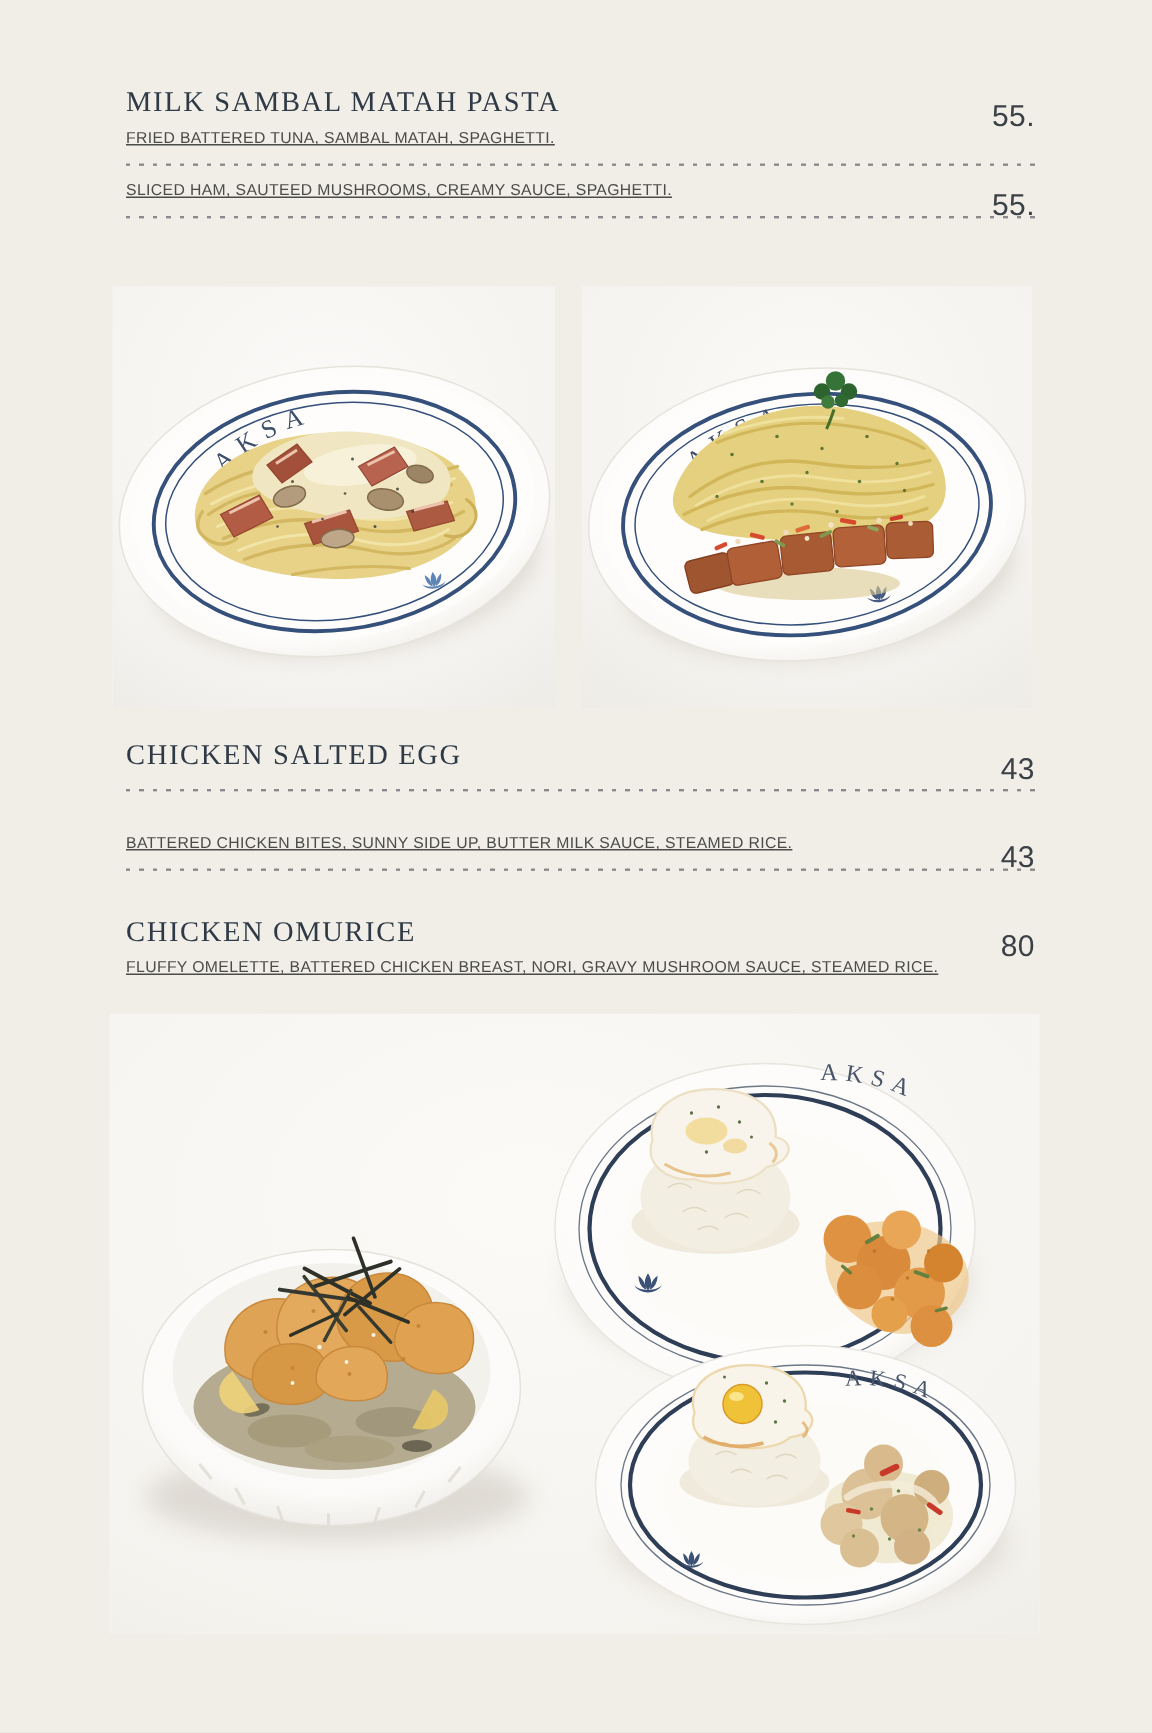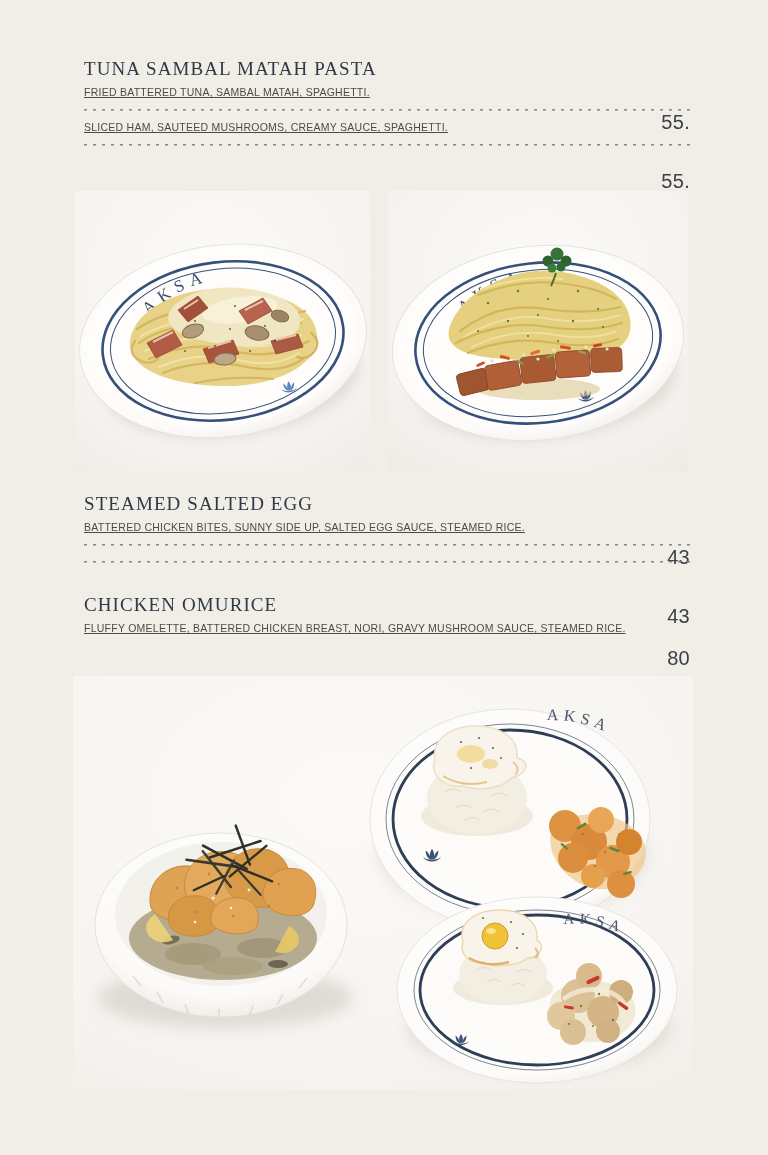--- a/index.html
+++ b/index.html
@@ -46,7 +46,7 @@
 <div class="page">
 
   <section class="menu-item" id="item-1">
-    <h2 class="item-name">TUNA SAMBAL MATAH PASTA</h2>
+    <h2 class="item-name">MILK SAMBAL MATAH PASTA</h2>
     <p class="item-desc">FRIED BATTERED TUNA, SAMBAL MATAH, SPAGHETTI.</p>
     <div class="item-price">55.</div>
     <div class="dashed-divider"></div>

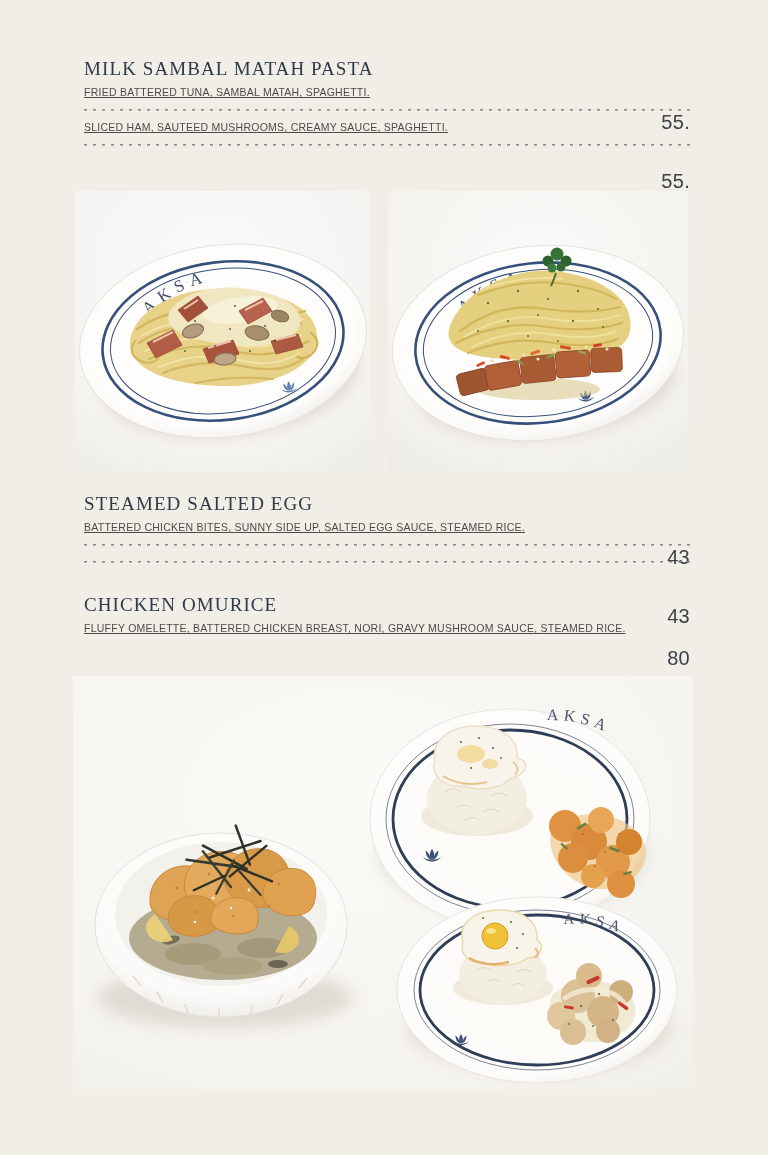--- a/index.html
+++ b/index.html
@@ -21,7 +21,7 @@
   }
   .item-price {
     position:absolute; right:0; top:10px;
-    font-size:20px; color:#3c4047; letter-spacing:0.3px;margin-top:44px;
+    font-size:20px; color:#3c4047; letter-spacing:0.3px;
   }
   .dashed-divider {
     margin-top:10px; height:2px; width:100%;

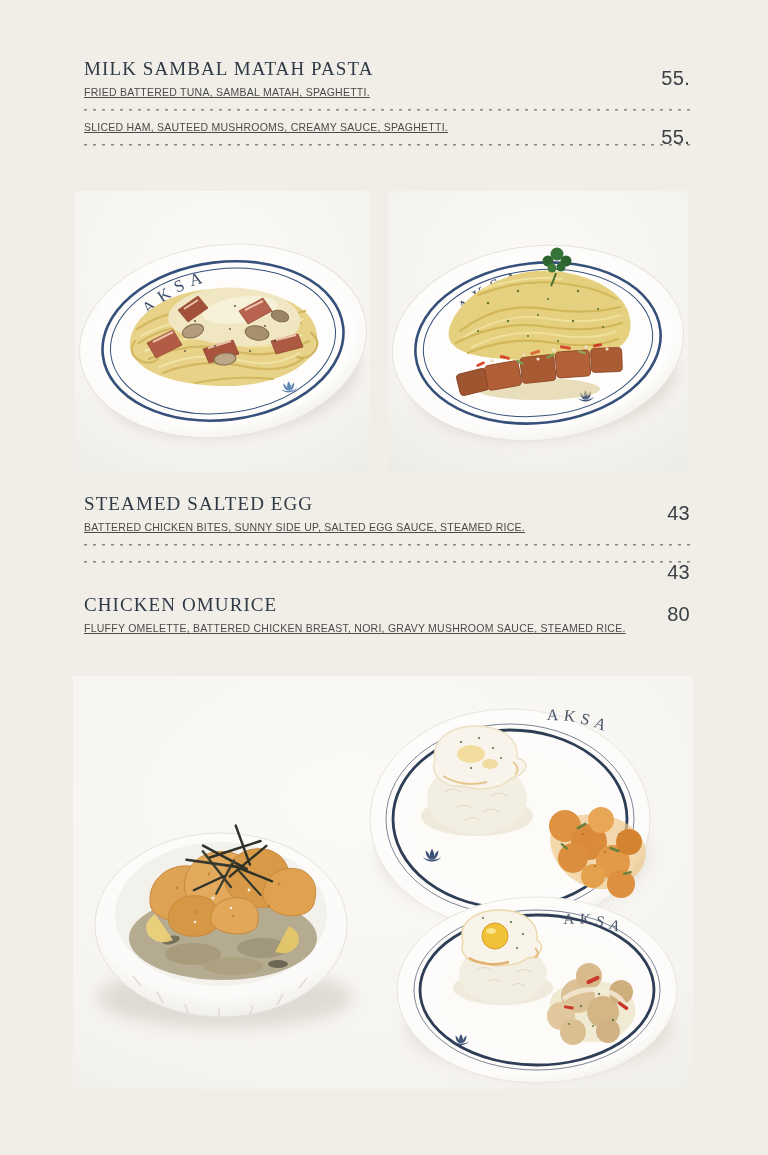--- a/index.html
+++ b/index.html
@@ -236,7 +236,7 @@
   </figure>
 
   <section class="menu-item" id="item-3">
-    <h2 class="item-name">STEAMED SALTED EGG</h2>
+    <h2 class="item-name">CHICKEN SALTED EGG</h2>
     <p class="item-desc">BATTERED CHICKEN BITES, SUNNY SIDE UP, SALTED EGG SAUCE, STEAMED RICE.</p>
     <div class="item-price">43</div>
     <div class="dashed-divider"></div>

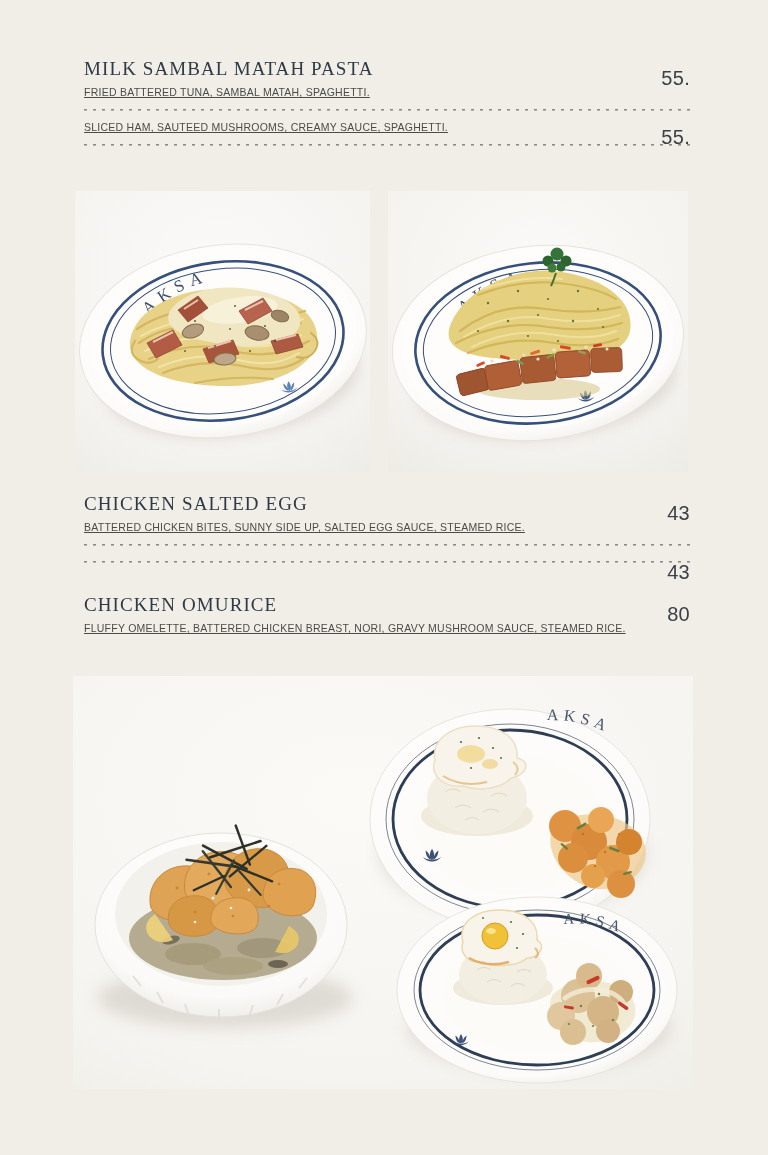--- a/index.html
+++ b/index.html
@@ -237,7 +237,6 @@
 
   <section class="menu-item" id="item-3">
     <h2 class="item-name">CHICKEN SALTED EGG</h2>
-    <p class="item-desc">BATTERED CHICKEN BITES, SUNNY SIDE UP, SALTED EGG SAUCE, STEAMED RICE.</p>
     <div class="item-price">43</div>
     <div class="dashed-divider"></div>
   </section>

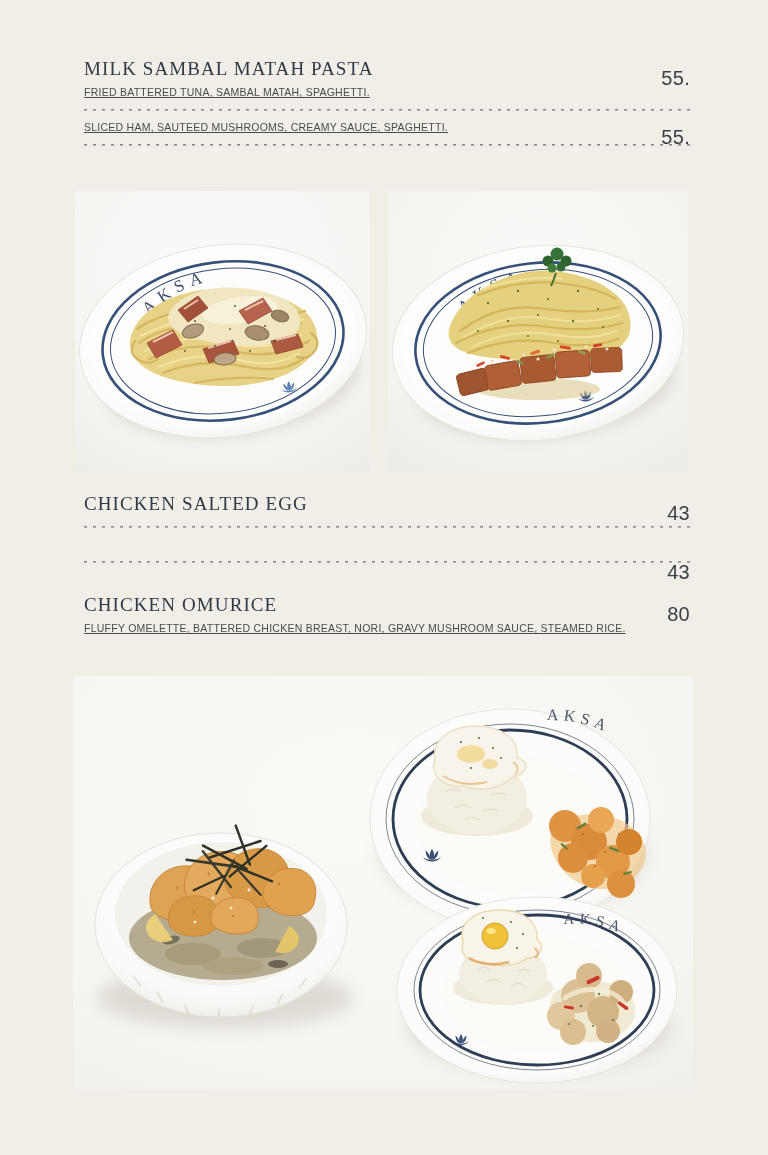--- a/index.html
+++ b/index.html
@@ -242,6 +242,7 @@
   </section>
 
   <section class="menu-item" id="item-4">
+    <p class="item-desc">BATTERED CHICKEN BITES, SUNNY SIDE UP, BUTTER MILK SAUCE, STEAMED RICE.</p>
     <div class="item-price">43</div>
     <div class="dashed-divider"></div>
   </section>

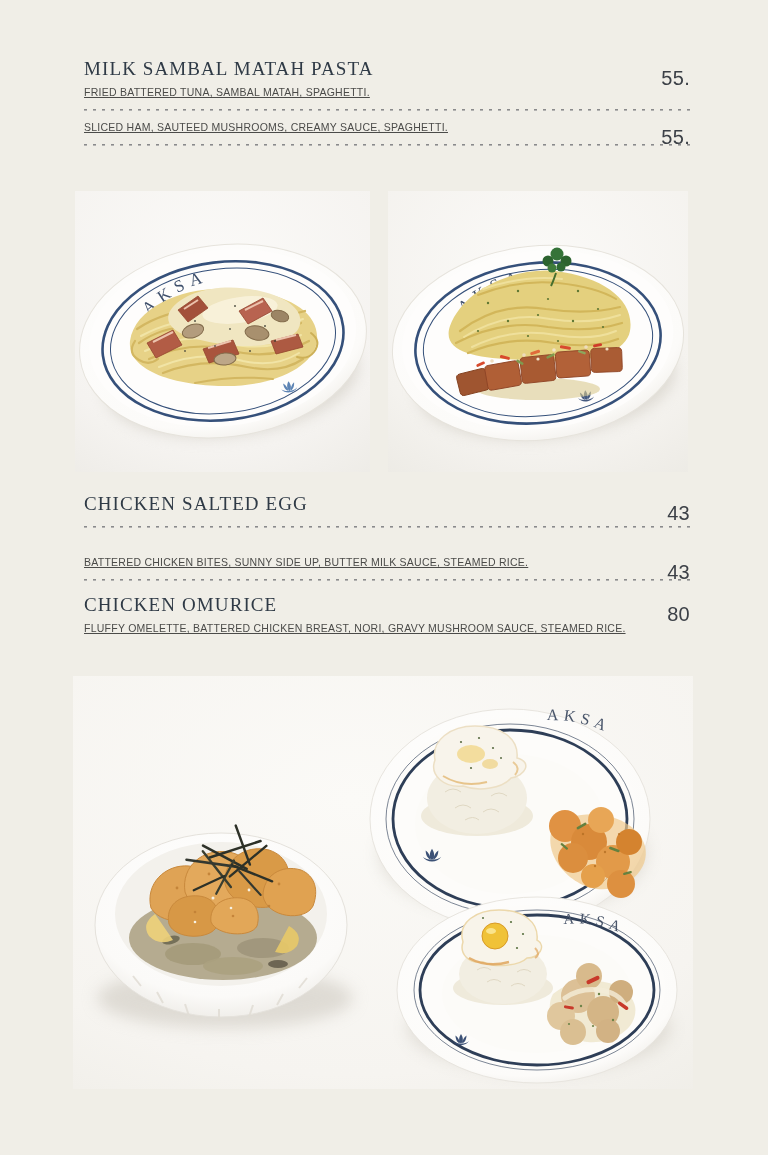--- a/index.html
+++ b/index.html
@@ -37,7 +37,7 @@
   #item-2 { top:116px; }
   #item-3 { top:492px; }
   #item-4 { top:551px; }
-  #item-5 { top:593px; }
+  #item-5 { top:610px; }
   text { user-select:none; }
 </style>
 </head>

